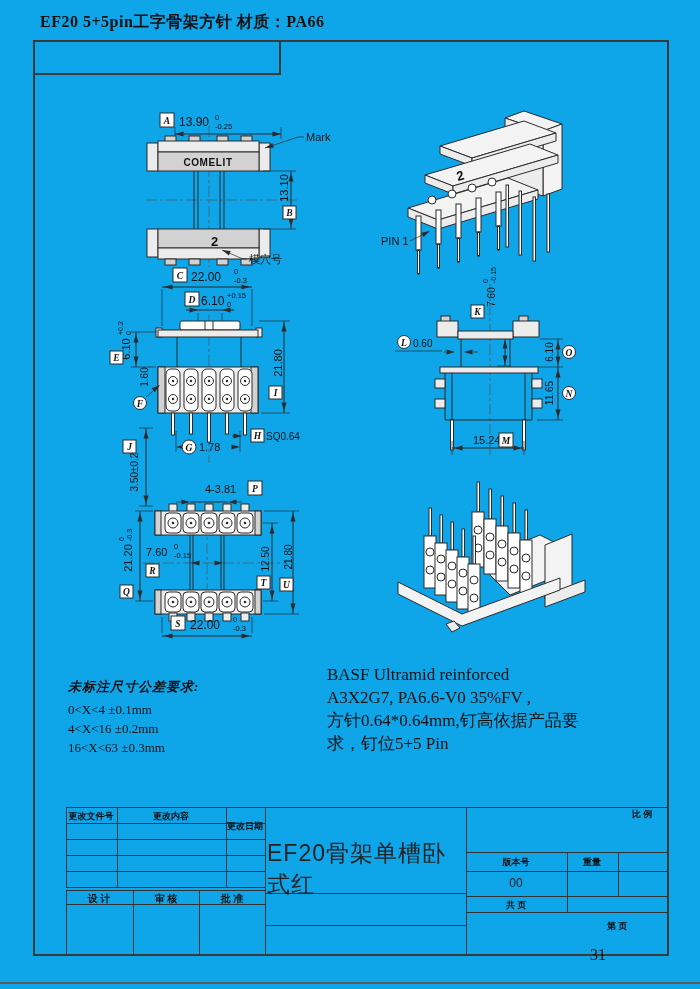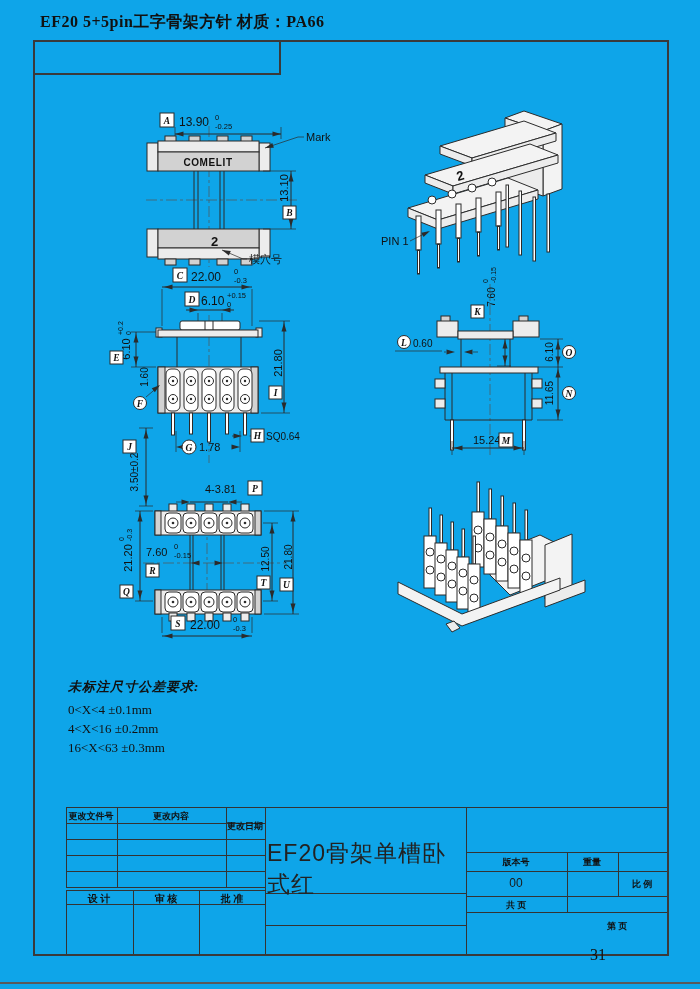--- a/index.html
+++ b/index.html
@@ -502,6 +502,12 @@
     <div class="ln">16&lt;X&lt;63  ±0.3mm</div>
   </div>
 
+  <div class="matnote">
+    <div class="ln">BASF Ultramid reinforced</div>
+    <div class="ln">A3X2G7, PA6.6-V0 35%FV ,</div>
+    <div class="ln">方针0.64*0.64mm,钉高依据产品要</div>
+    <div class="ln">求，钉位5+5 Pin</div>
+  </div>
 
   <div>
 

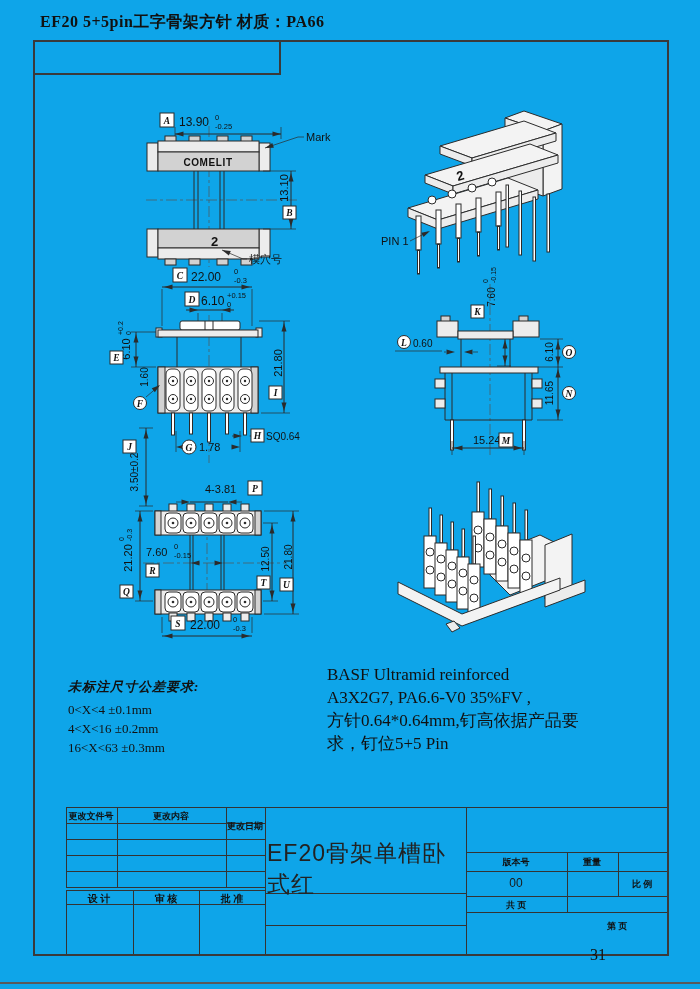--- a/index.html
+++ b/index.html
@@ -546,7 +546,7 @@
     <div class="prod-title">EF20骨架单槽卧式红</div>
     <div class="tb-small" style="left:516px;top:856px;">版本号</div>
     <div class="tb-small" style="left:592px;top:856px;">重量</div>
-    <div class="tb-small" style="left:642px;top:878px;">比 例</div>
+    <div class="tb-small" style="left:642px;top:808px;">比 例</div>
     <div class="ver-val" style="left:516px;top:876px;text-align:right;">00</div>
     <div class="tb-small" style="left:516px;top:899px;text-align:right;">共  页</div>
     <div class="tb-small" style="left:617px;top:920px;">第  页</div>

